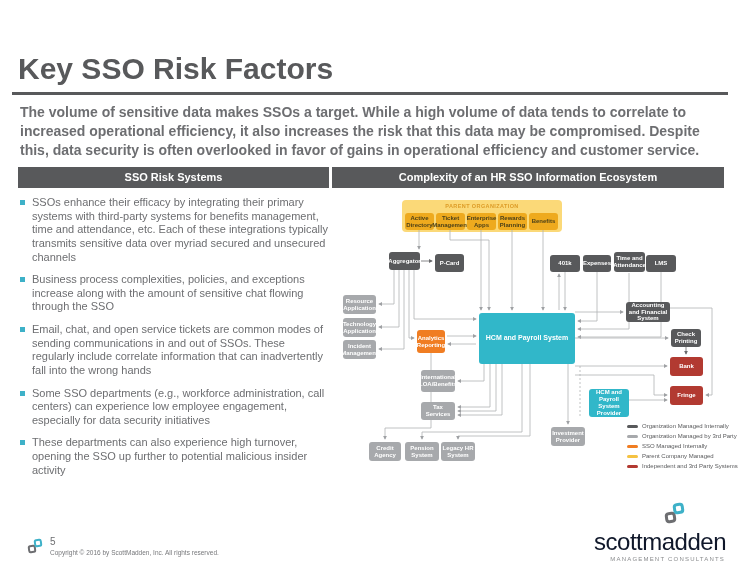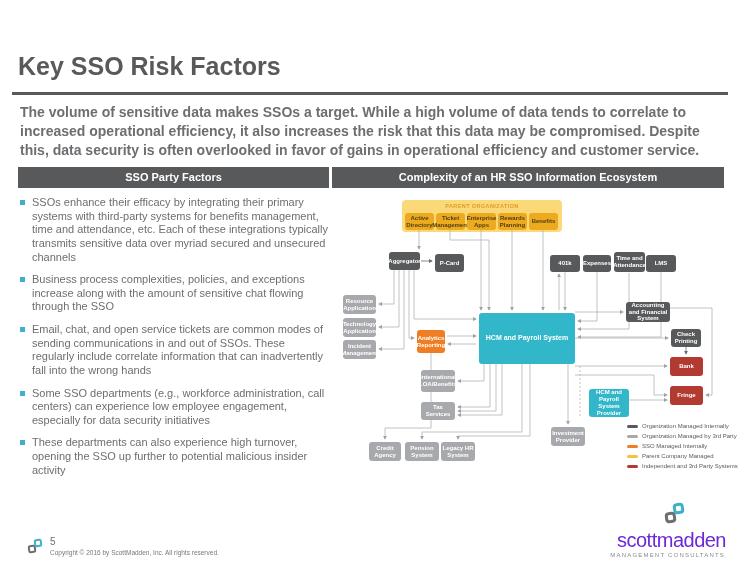--- a/index.html
+++ b/index.html
@@ -6,7 +6,7 @@
   body { font-family:"Liberation Sans", sans-serif; background:#fff; }
   .slide { position:relative; width:740px; height:572px; background:#fff; overflow:hidden; }
 
-  .title { position:absolute; left:18px; top:52px; font-size:25px; font-weight:bold; color:#58595b; }
+  .title { position:absolute; left:18px; top:52px; font-size:30px; font-weight:bold; color:#58595b; }
   .rule { position:absolute; left:12px; top:92px; width:716px; height:3px; background:#58595b; }
   .intro { position:absolute; left:20px; top:103px; width:704px; font-size:14px; font-weight:bold; color:#6d6e71; line-height:1.35; }
 

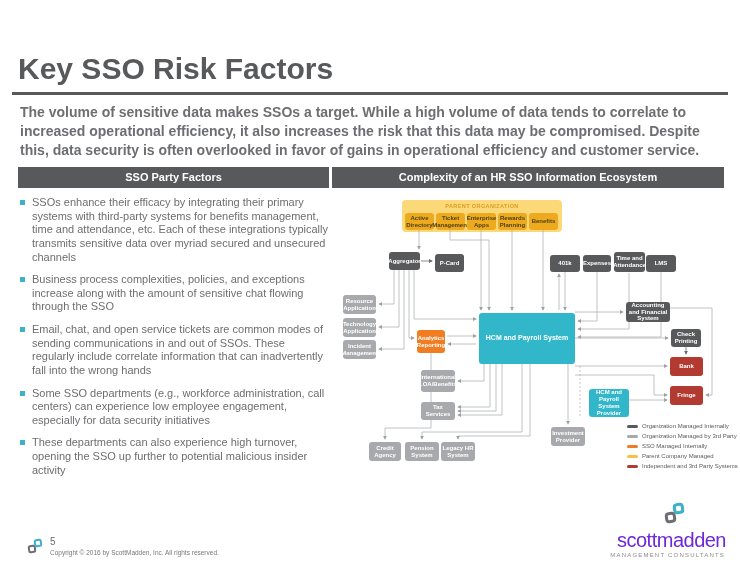--- a/index.html
+++ b/index.html
@@ -69,7 +69,7 @@
   <p class="intro">The volume of sensitive data makes SSOs a target. While a high volume of data tends to correlate to increased operational efficiency, it also increases the risk that this data may be compromised. Despite this, data security is often overlooked in favor of gains in operational efficiency and customer service.</p>
 
   <section class="panel left">
-    <div class="phdr">SSO Party Factors</div>
+    <div class="phdr">SSO Risk Systems</div>
     <ul class="bullets">
         <li>
           <span class="blt"></span>

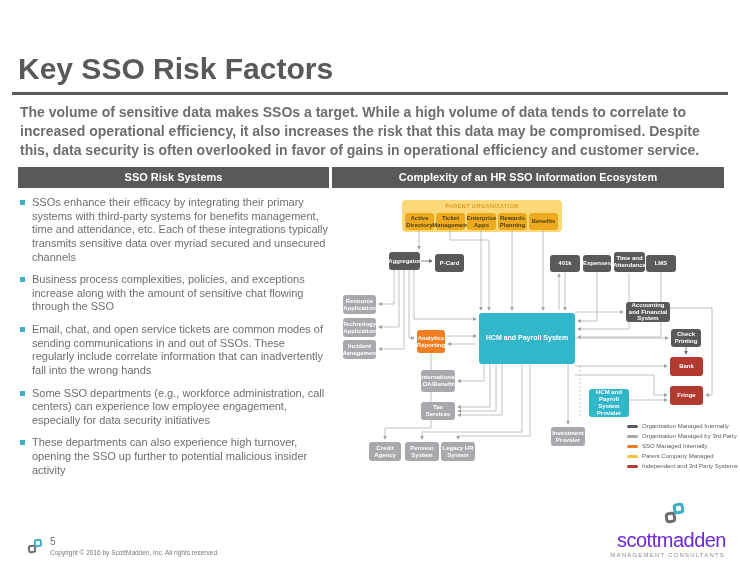--- a/index.html
+++ b/index.html
@@ -56,7 +56,7 @@
   .brand-icon i { position:absolute; border-radius:4px; }
   .brand-icon .sq-gray { left:0; top:9px; width:11px; height:11px; border:3px solid #6d6e71; transform:rotate(-8deg); }
   .brand-icon .sq-teal { left:8px; top:0; width:11px; height:11px; border:3px solid #3eb1c8; transform:rotate(-8deg); }
-  .brand-name { font-size:20px; color:#6d28d9; letter-spacing:-0.5px; line-height:1; margin-top:-2px; }
+  .brand-name { font-size:24px; color:#0f172a; letter-spacing:-0.5px; line-height:1; margin-top:-2px; }
   .brand-tag { font-size:6px; color:#8a8c8e; letter-spacing:1.2px; margin-top:2px; padding-right:1px; }
 </style>
 </head>

